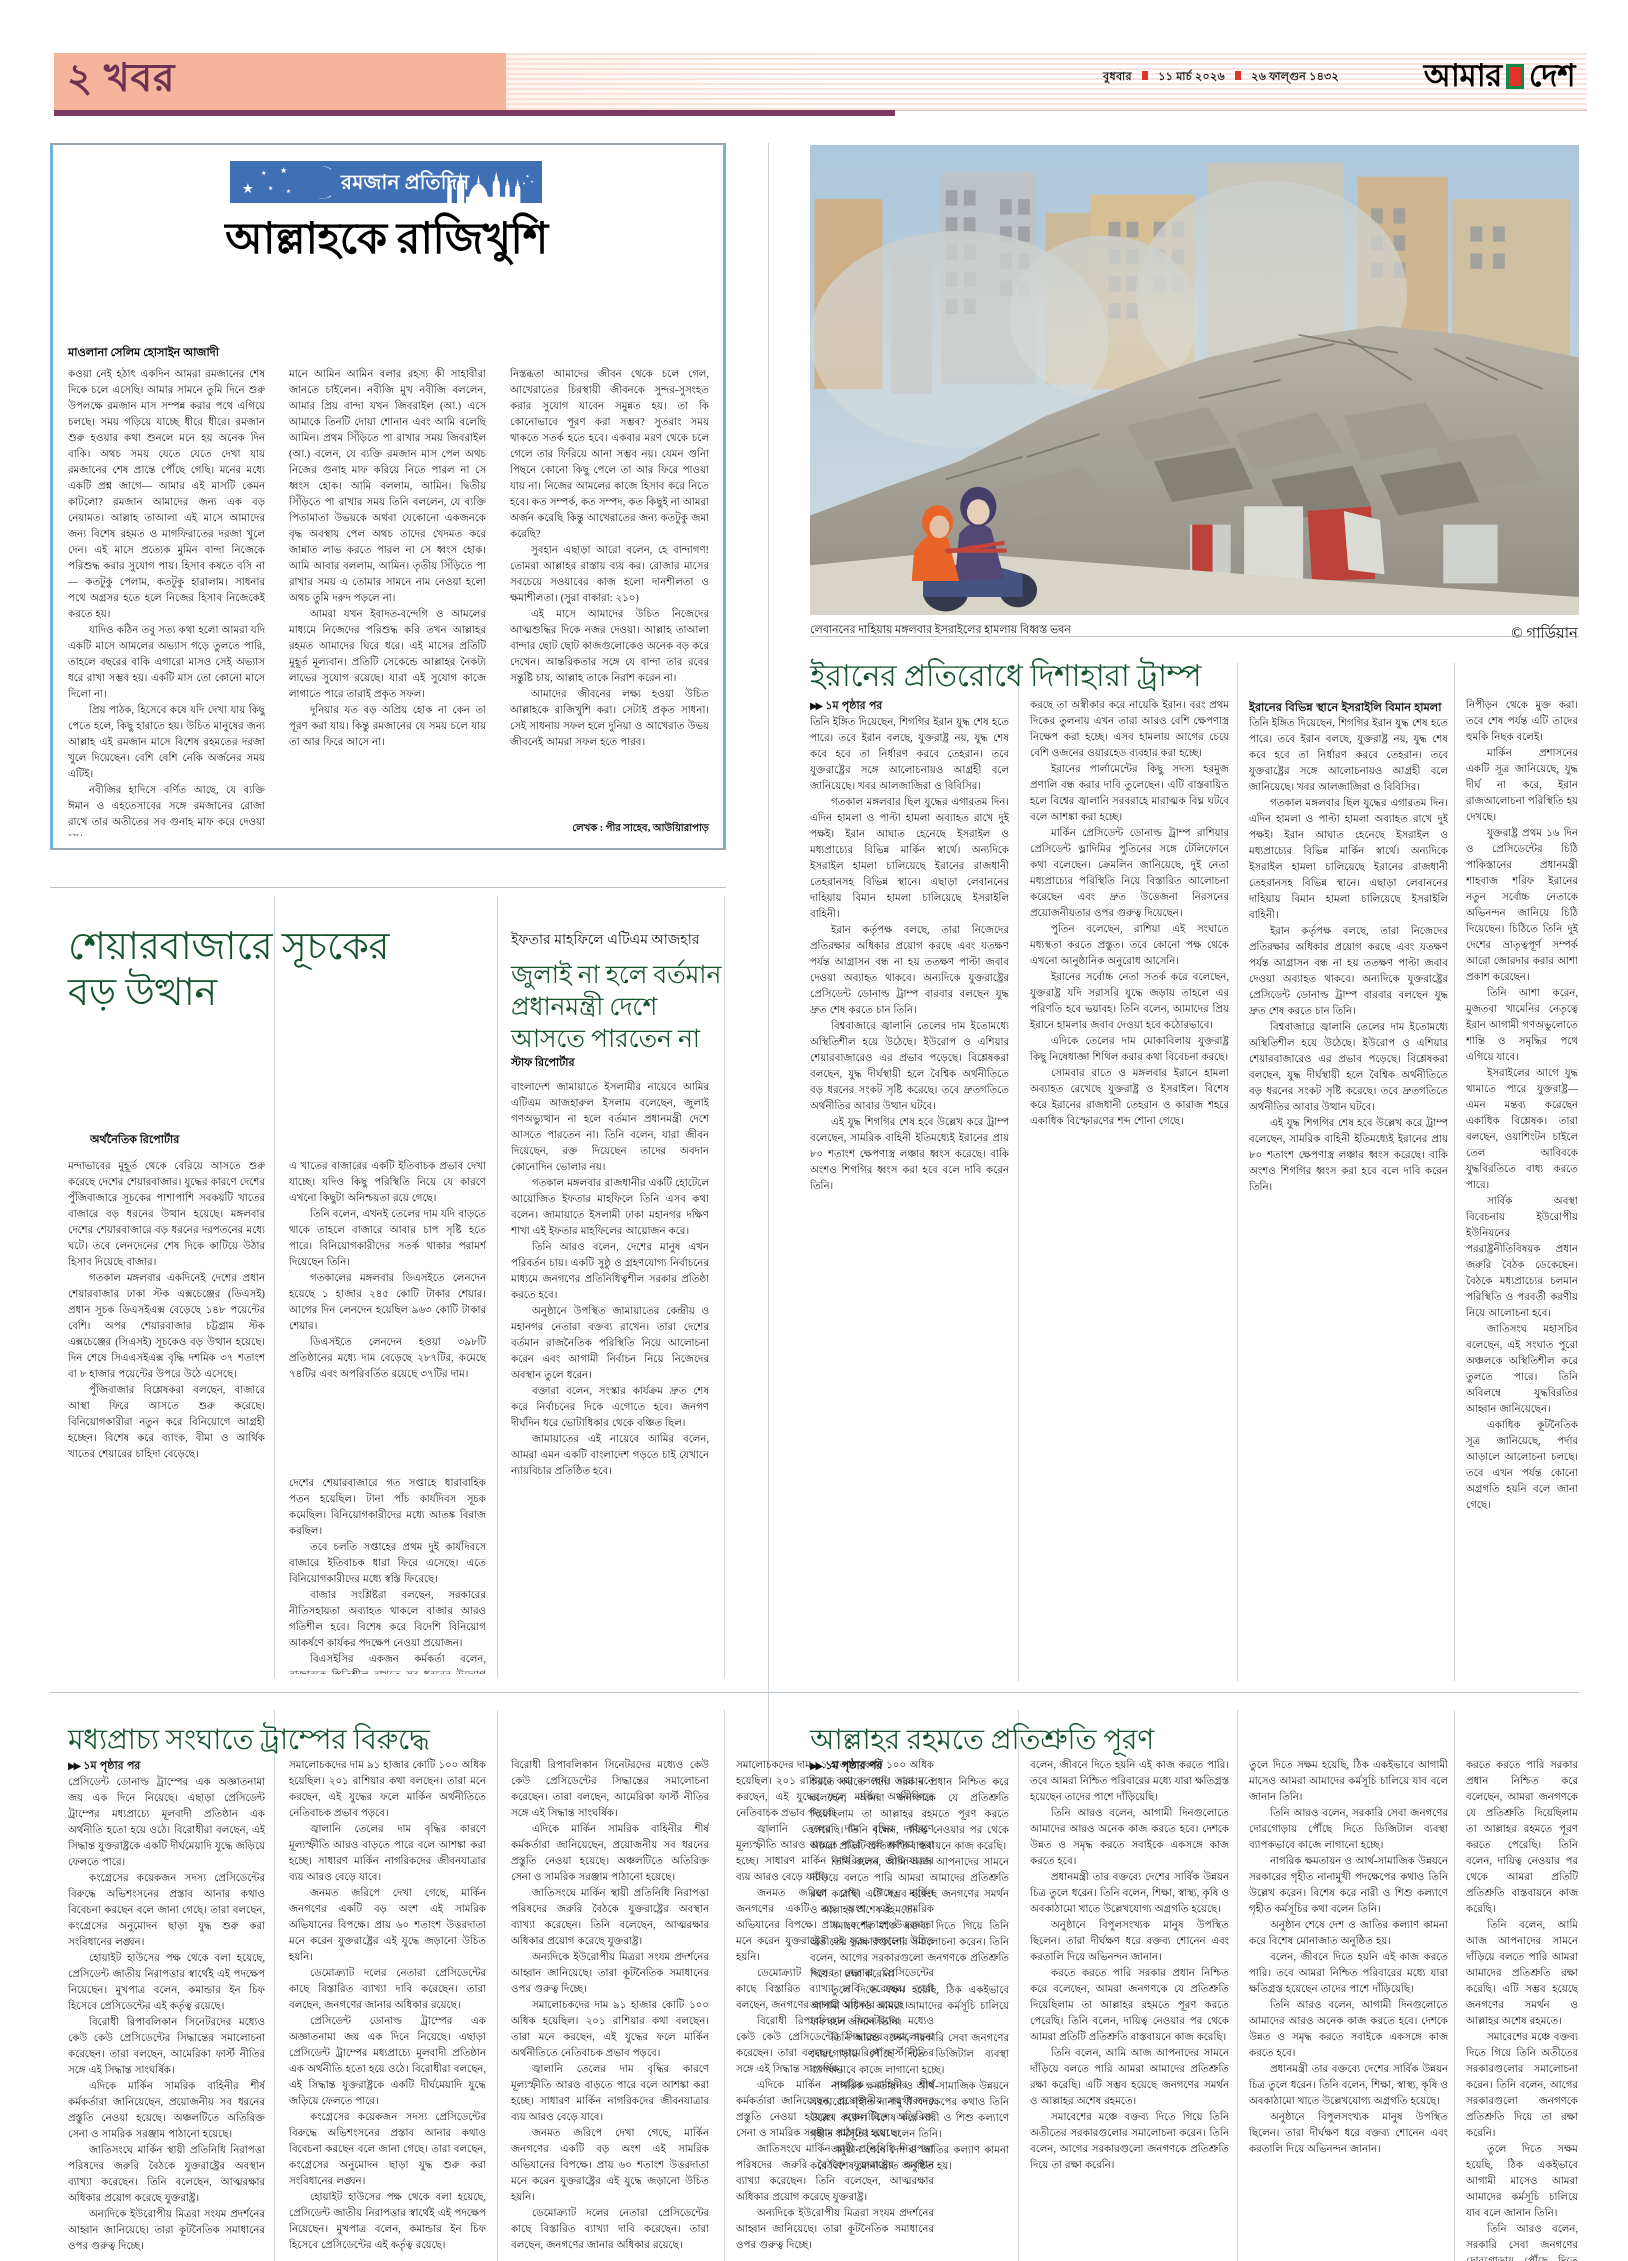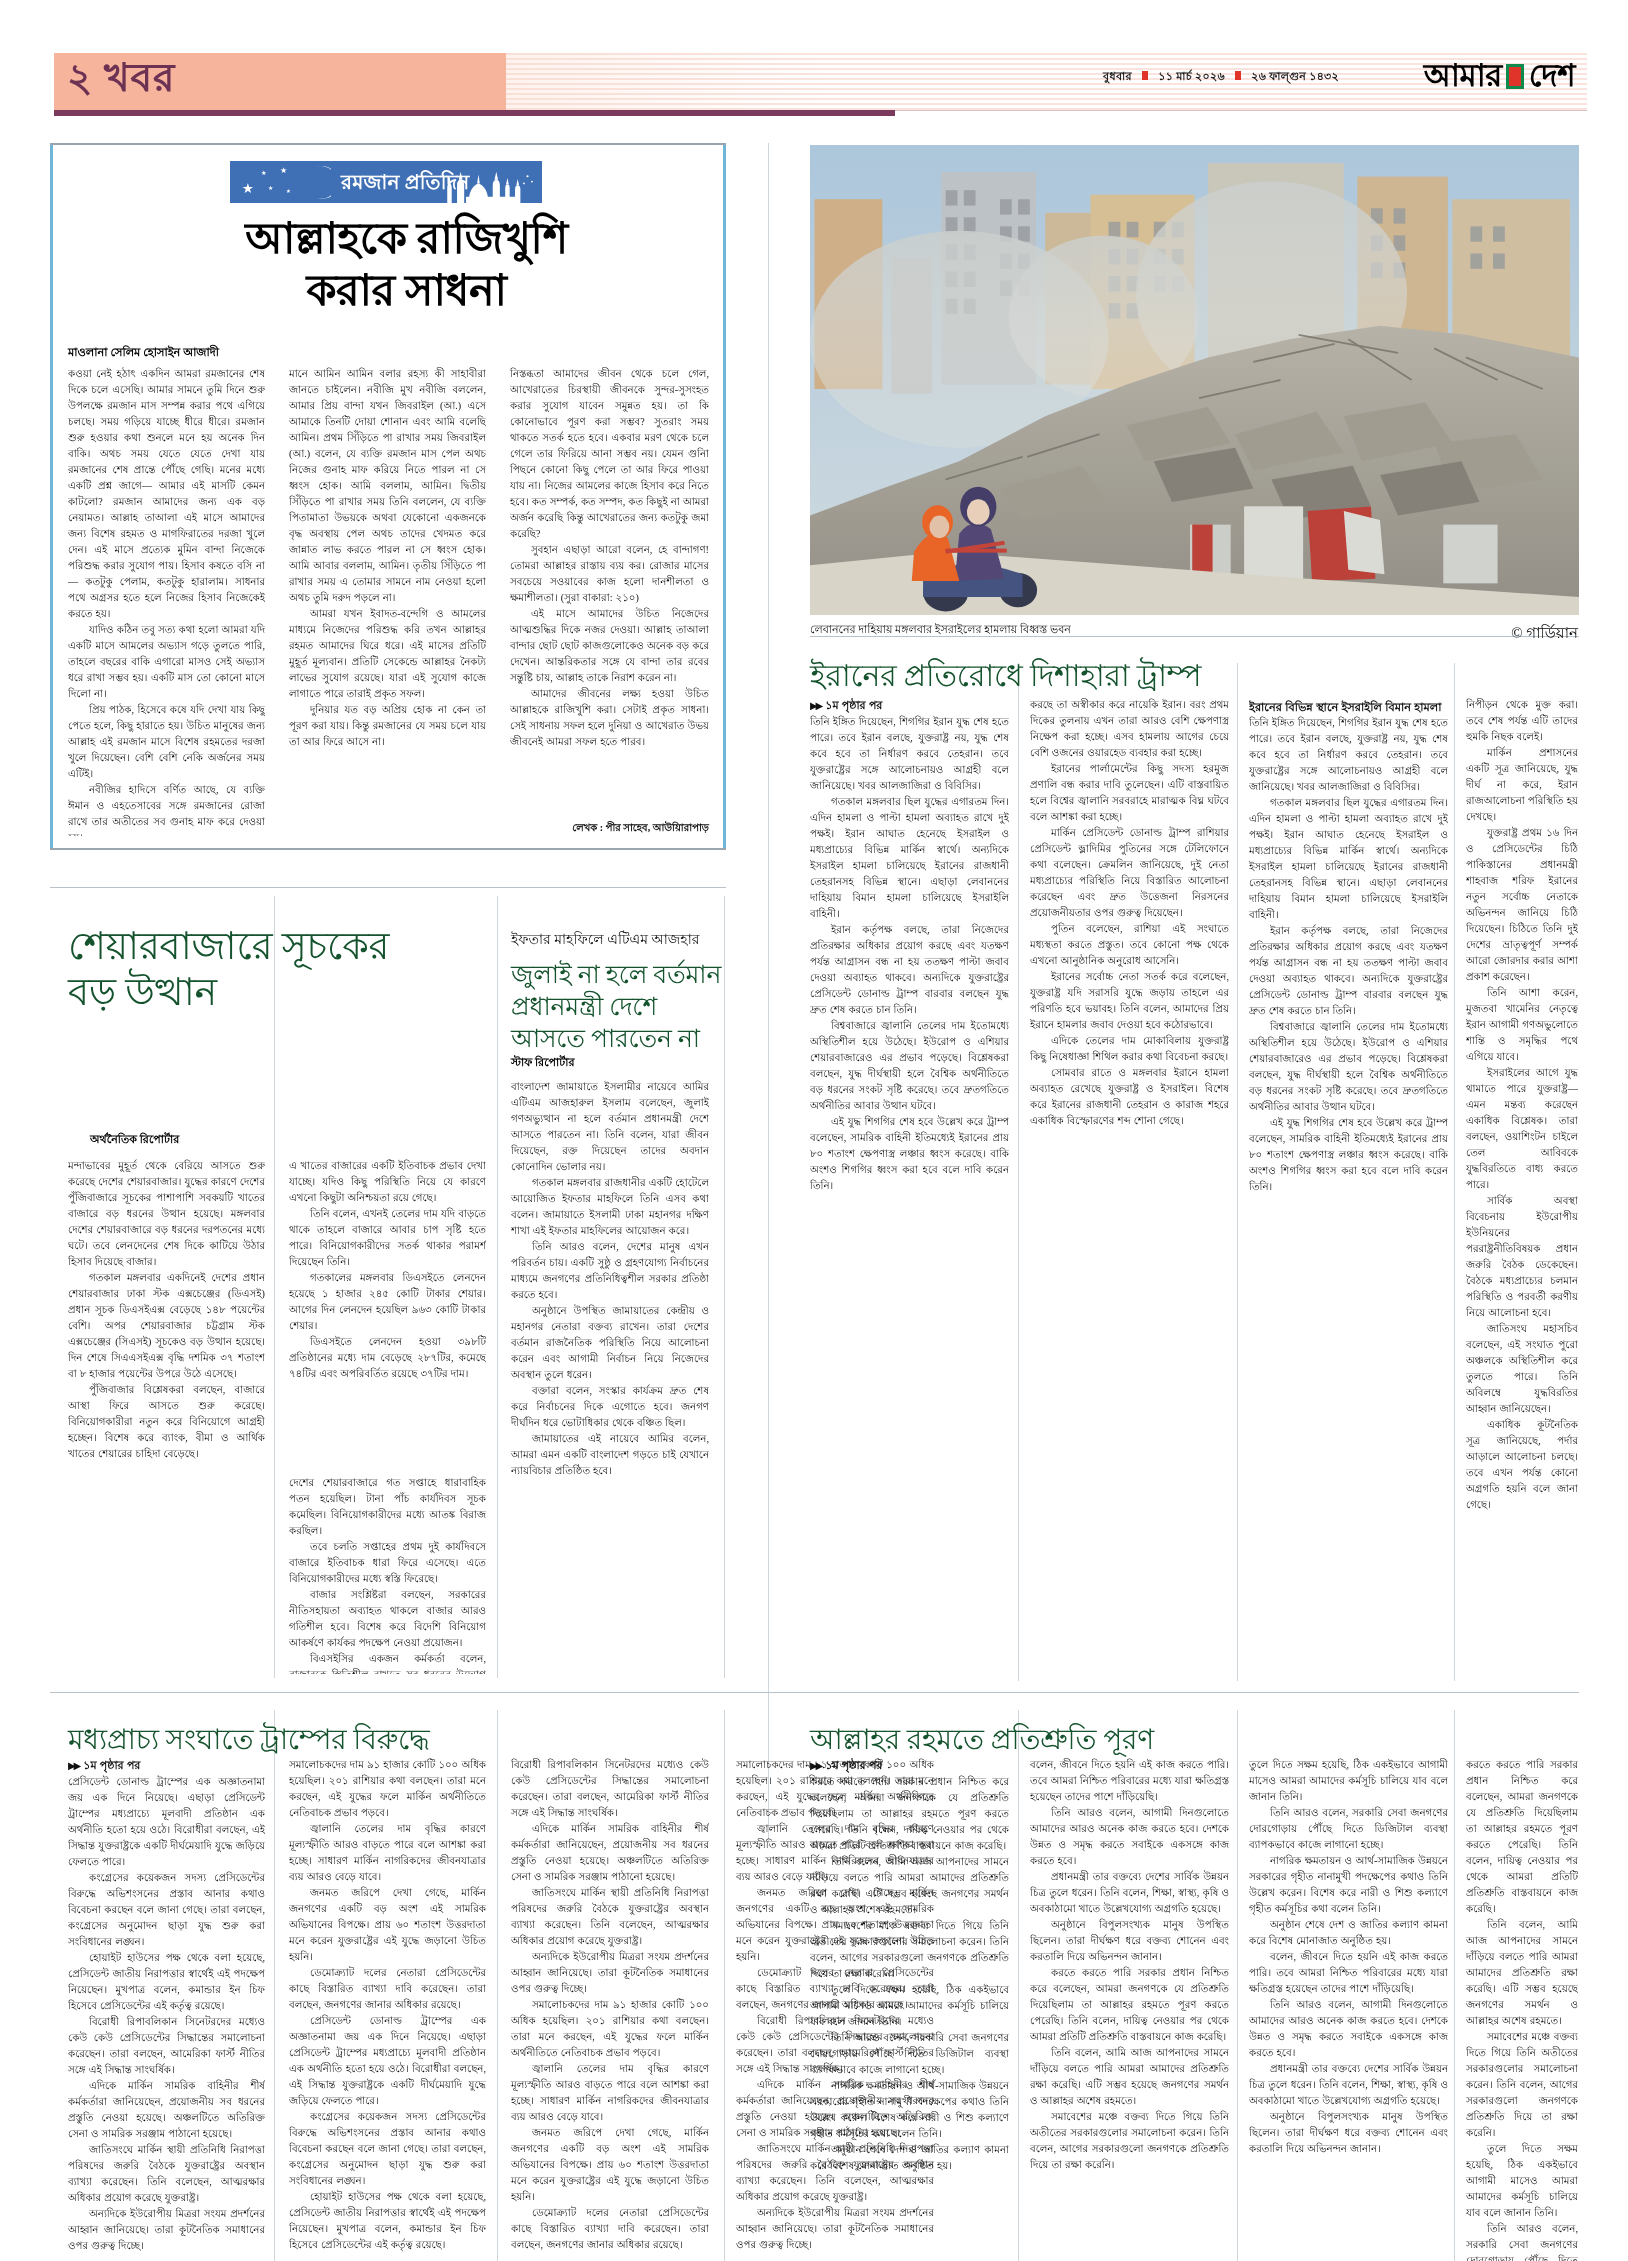--- a/index.html
+++ b/index.html
@@ -219,7 +219,6 @@
     line-height: 52px;
     letter-spacing: -0.5px;
     color: #000;
-    padding-left: 20px;
   }
   .ramadan-byline {
     position: absolute;

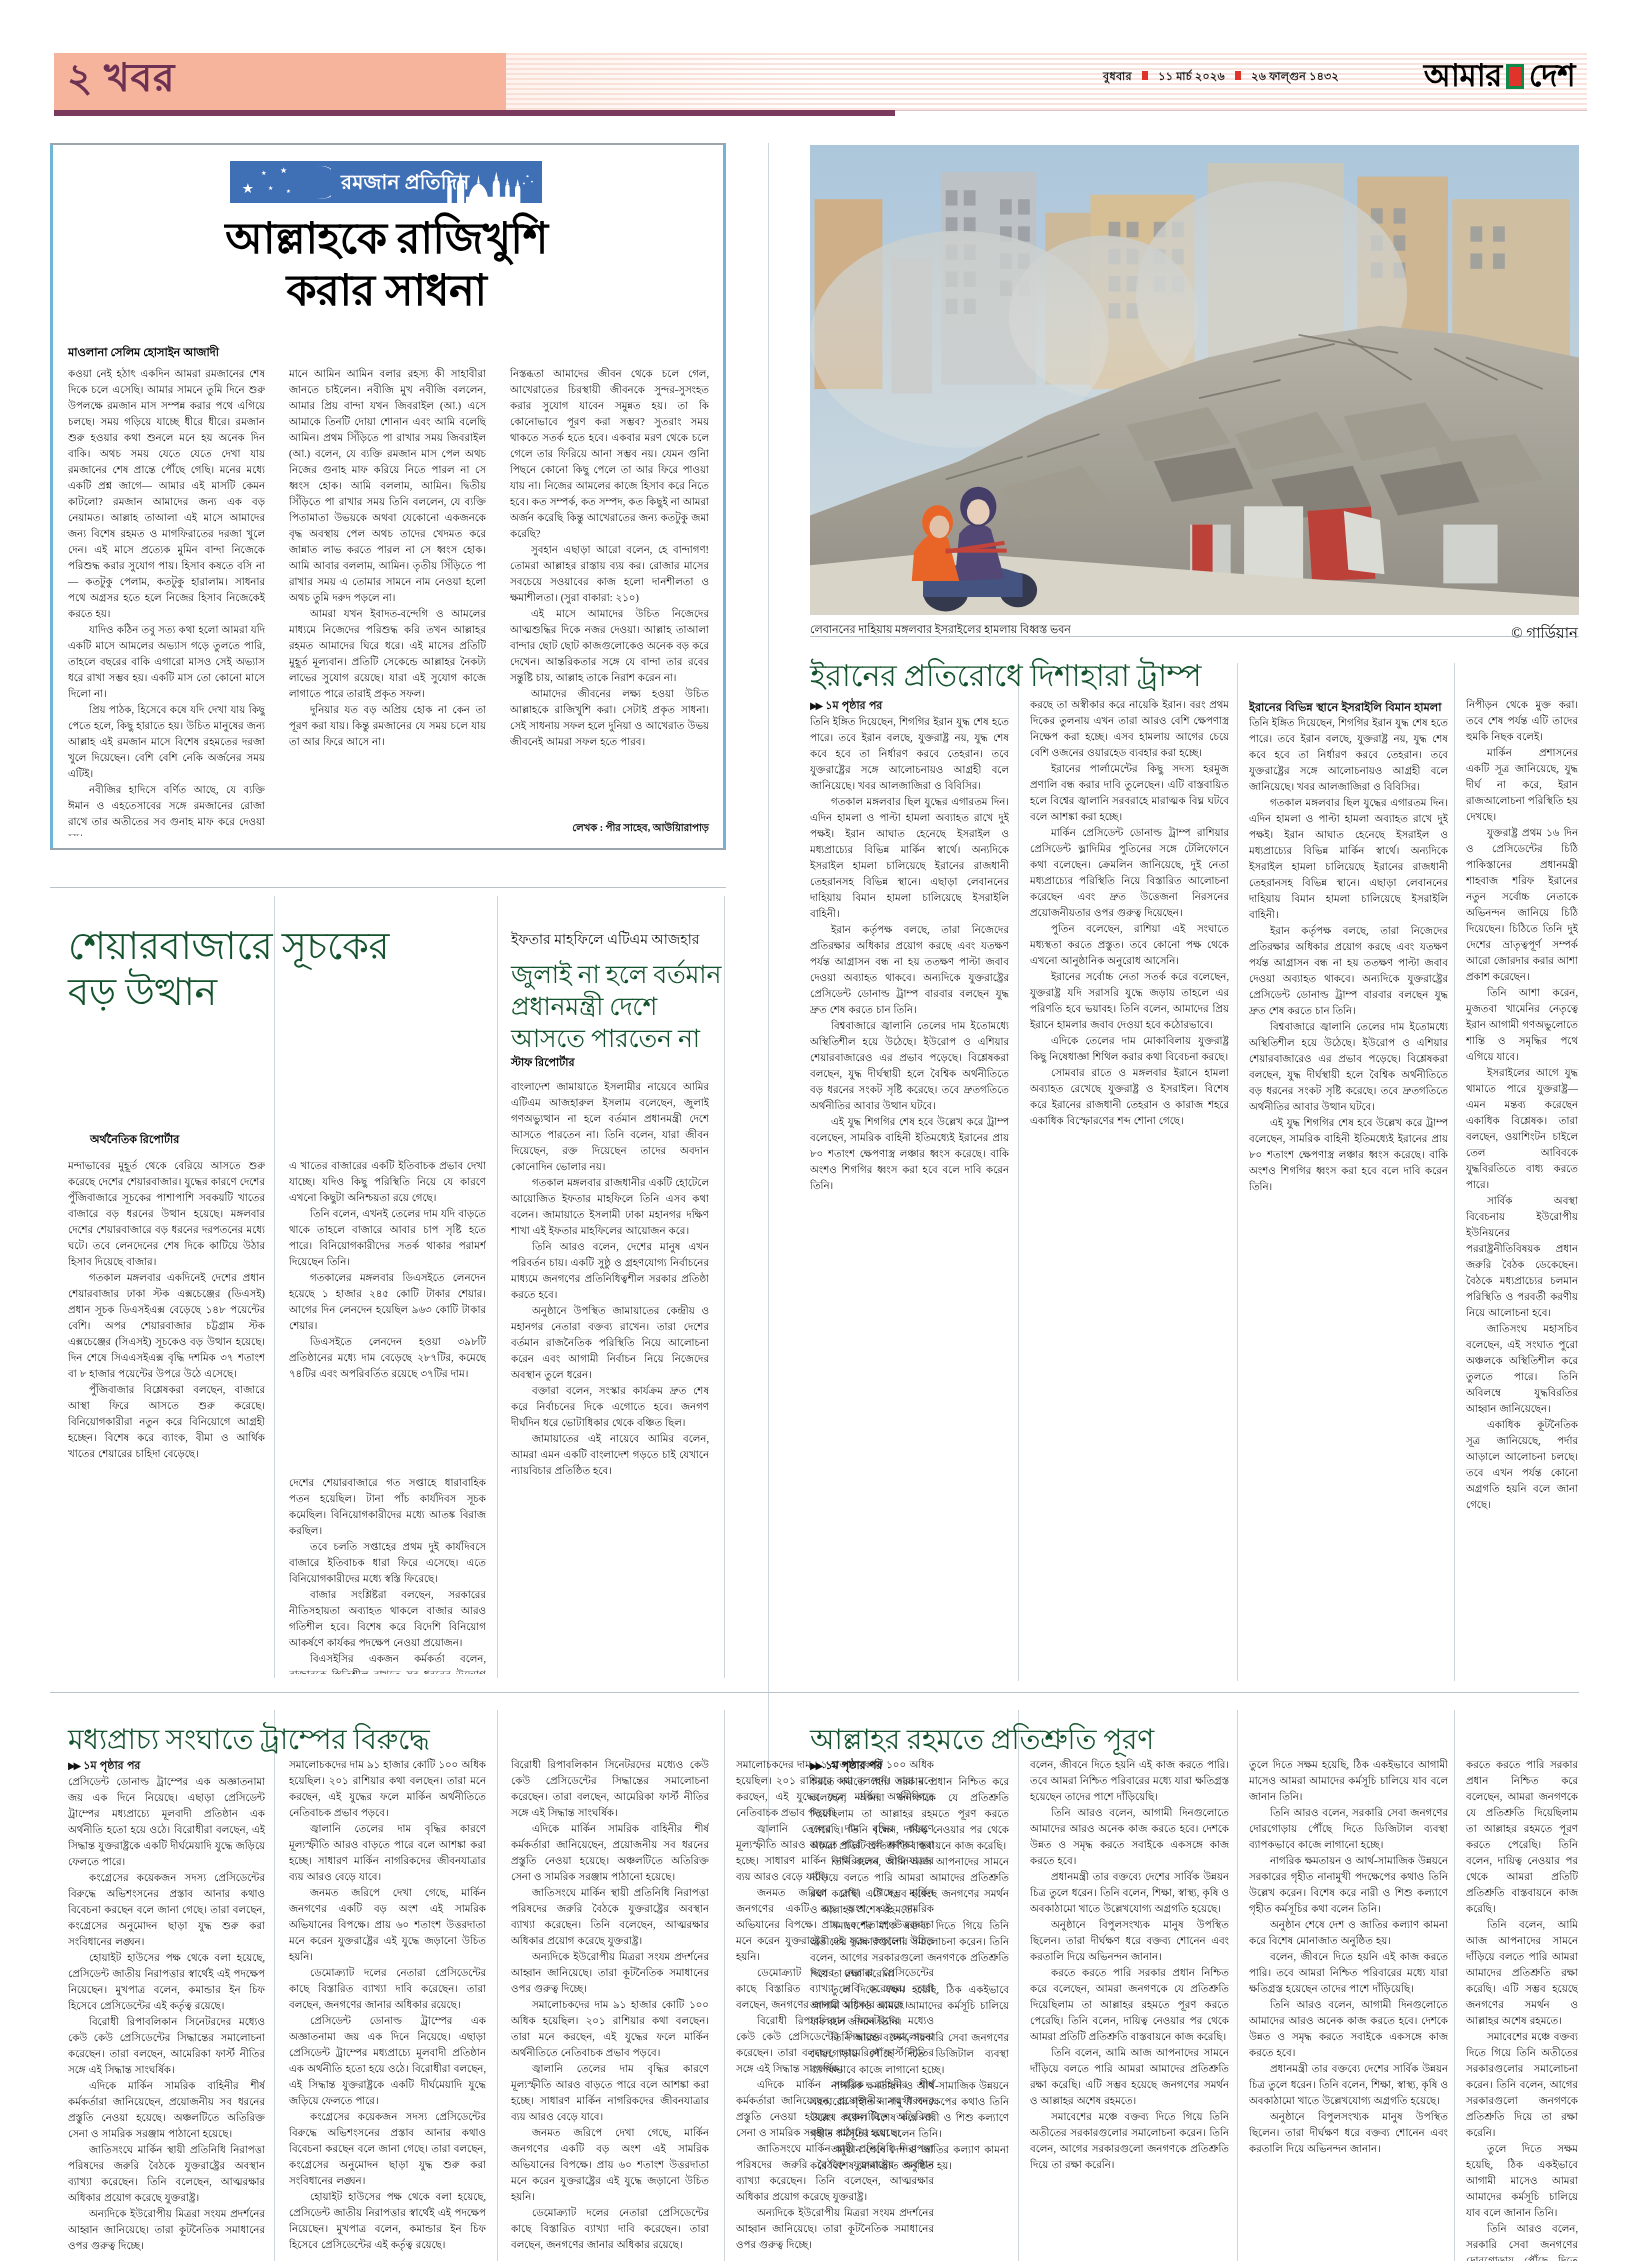--- a/index.html
+++ b/index.html
@@ -400,7 +400,6 @@
 
   <div class="ramadan-headline">
     <div>আল্লাহকে রাজিখুশি</div>
-    <div>করার সাধনা</div>
   </div>
   <div class="ramadan-byline">মাওলানা সেলিম হোসাইন আজাদী</div>
 

